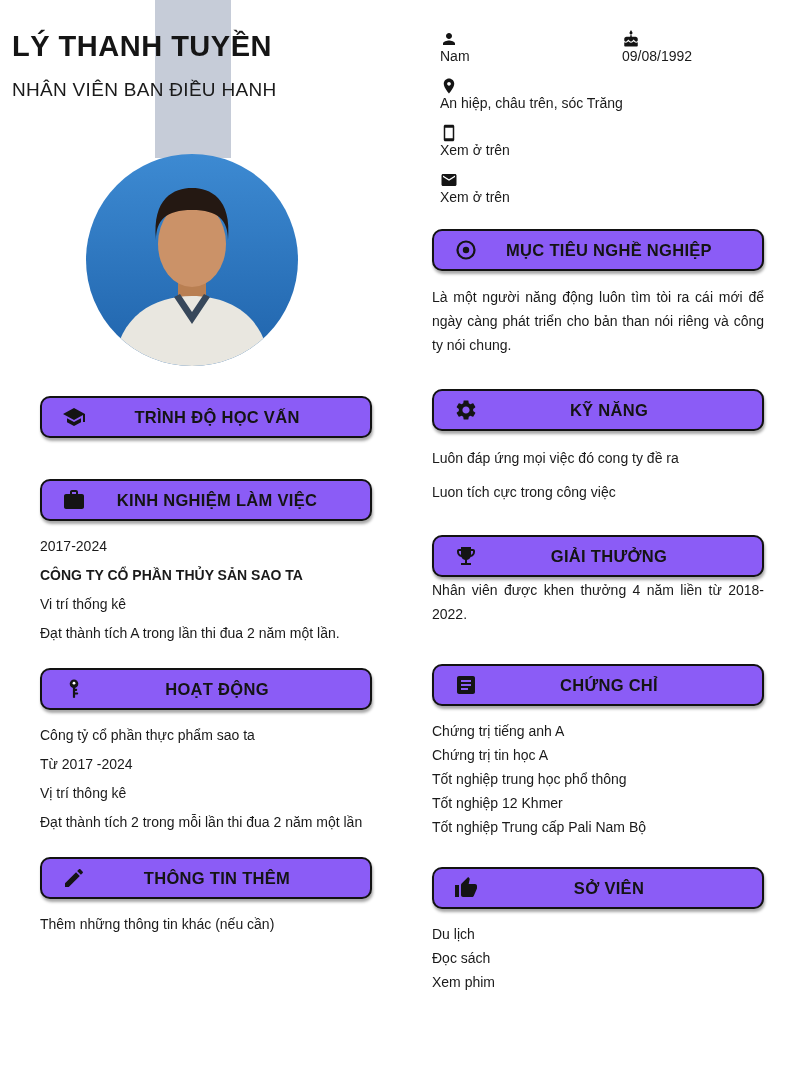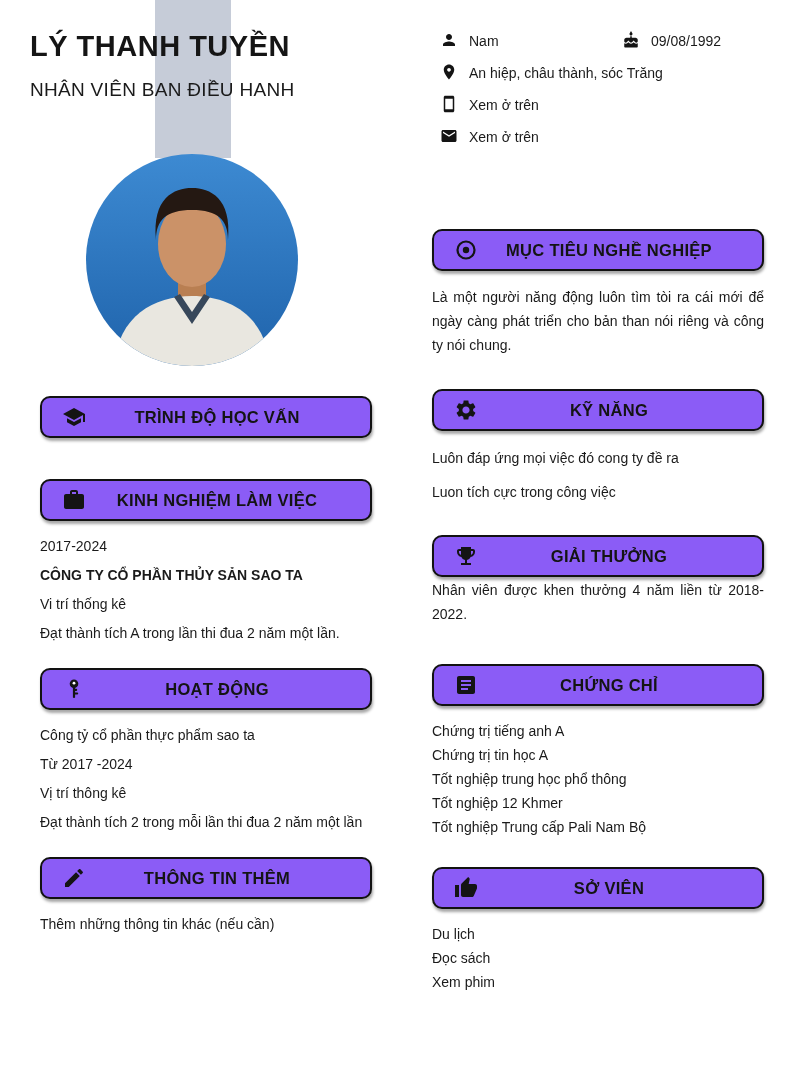--- a/index.html
+++ b/index.html
@@ -9,7 +9,7 @@
 
   .band { position:absolute; left:155px; top:0; width:76px; height:158px; }
 
-  .header { position:absolute; left:30px; top:30px; width:390px; }
+  .header { position:absolute; left:12px; top:30px; width:390px; }
   .header h1 { font-size:29px; font-weight:700; letter-spacing:.5px; color:#151515; }
   .header h2 { font-size:19px; font-weight:400; letter-spacing:.3px; margin-top:16px; color:#1a1a1a; }
 

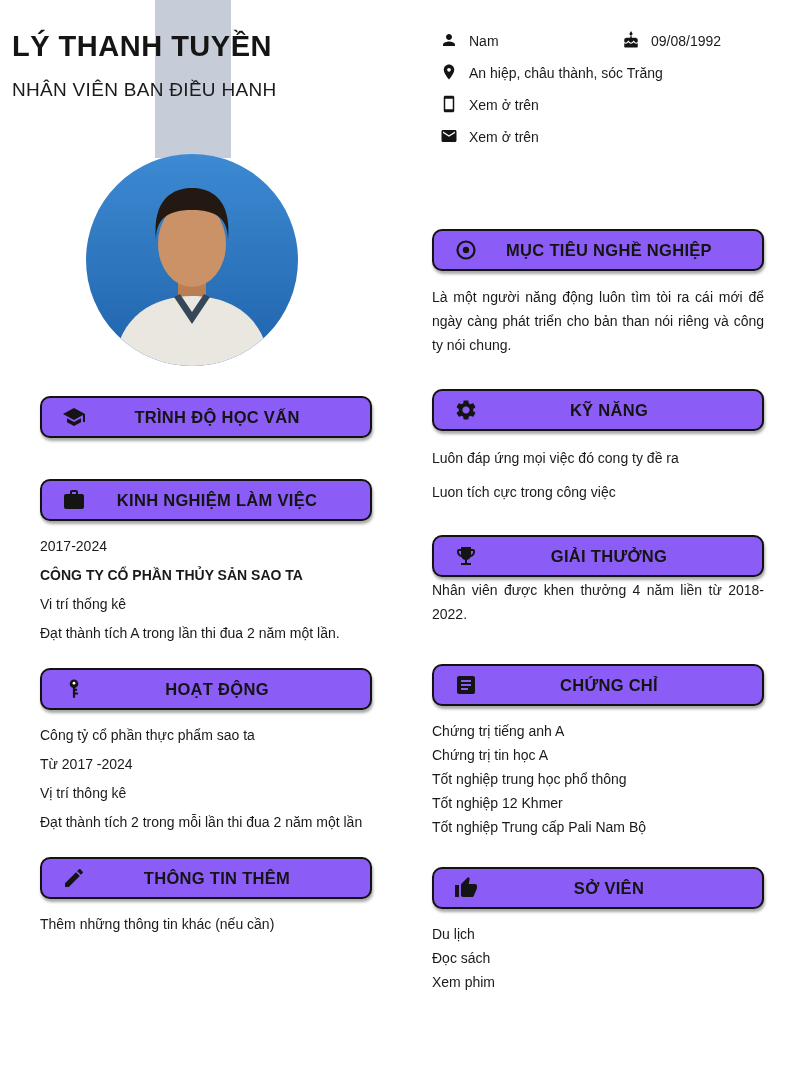--- a/index.html
+++ b/index.html
@@ -20,7 +20,7 @@
   .contact { position:absolute; left:440px; top:30px; width:344px;
              display:flex; flex-direction:column; gap:13px; }
   .contact-row { display:flex; align-items:center; }
-  .contact-item { display:flex; align-items:flex-end; gap:11px; font-size:14px; min-height:19px; }
+  .contact-item { display:flex; align-items:flex-start; gap:0; font-size:14px; min-height:19px;flex-direction:column; }
   .contact-item.first { width:182px; }
   .icon { display:inline-flex; align-items:center; justify-content:center; flex:0 0 auto; }
 

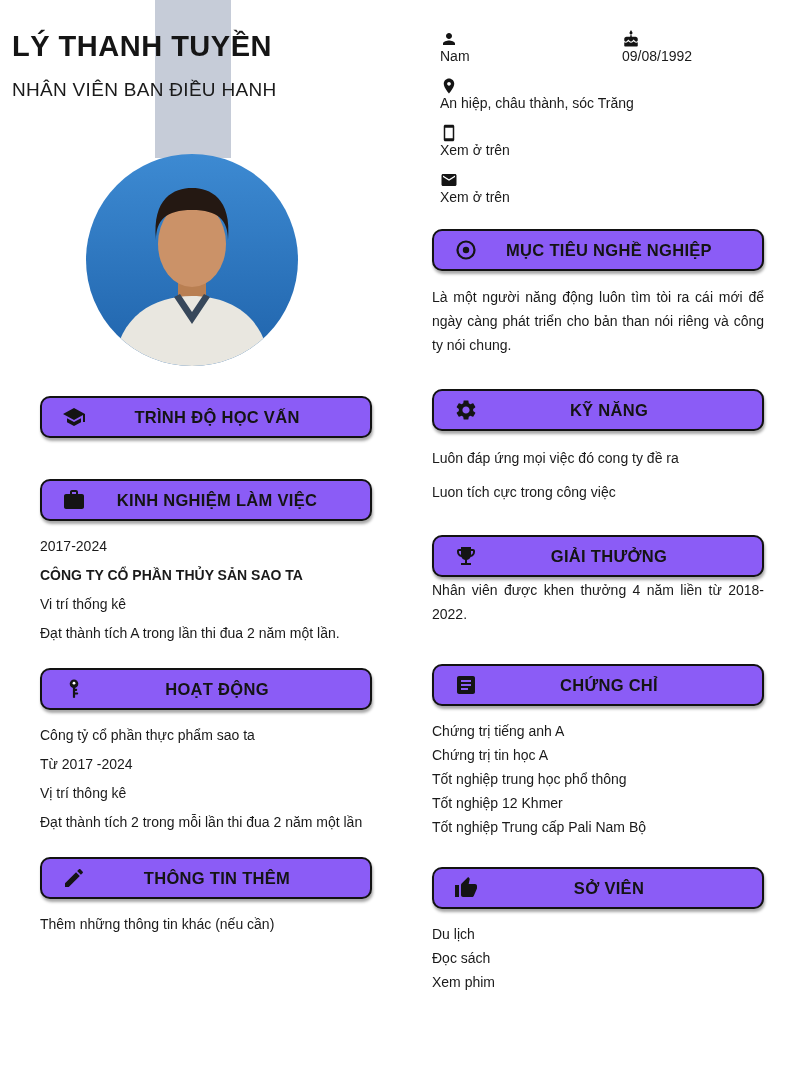--- a/index.html
+++ b/index.html
@@ -112,7 +112,7 @@
               <path d="M12 2C8.13 2 5 5.13 5 9c0 5.25 7 13 7 13s7-7.75 7-13c0-3.87-3.13-7-7-7zm0 9.5c-1.38 0-2.5-1.12-2.5-2.5s1.12-2.5 2.5-2.5 2.5 1.12 2.5 2.5-1.12 2.5-2.5 2.5z"></path>
             </svg>
           </span>
-          <span>An hiệp, châu thành, sóc Trăng</span>
+          <span>An hiệp, châu trên, sóc Trăng</span>
         </div>
       </div>
       <div class="contact-row">

